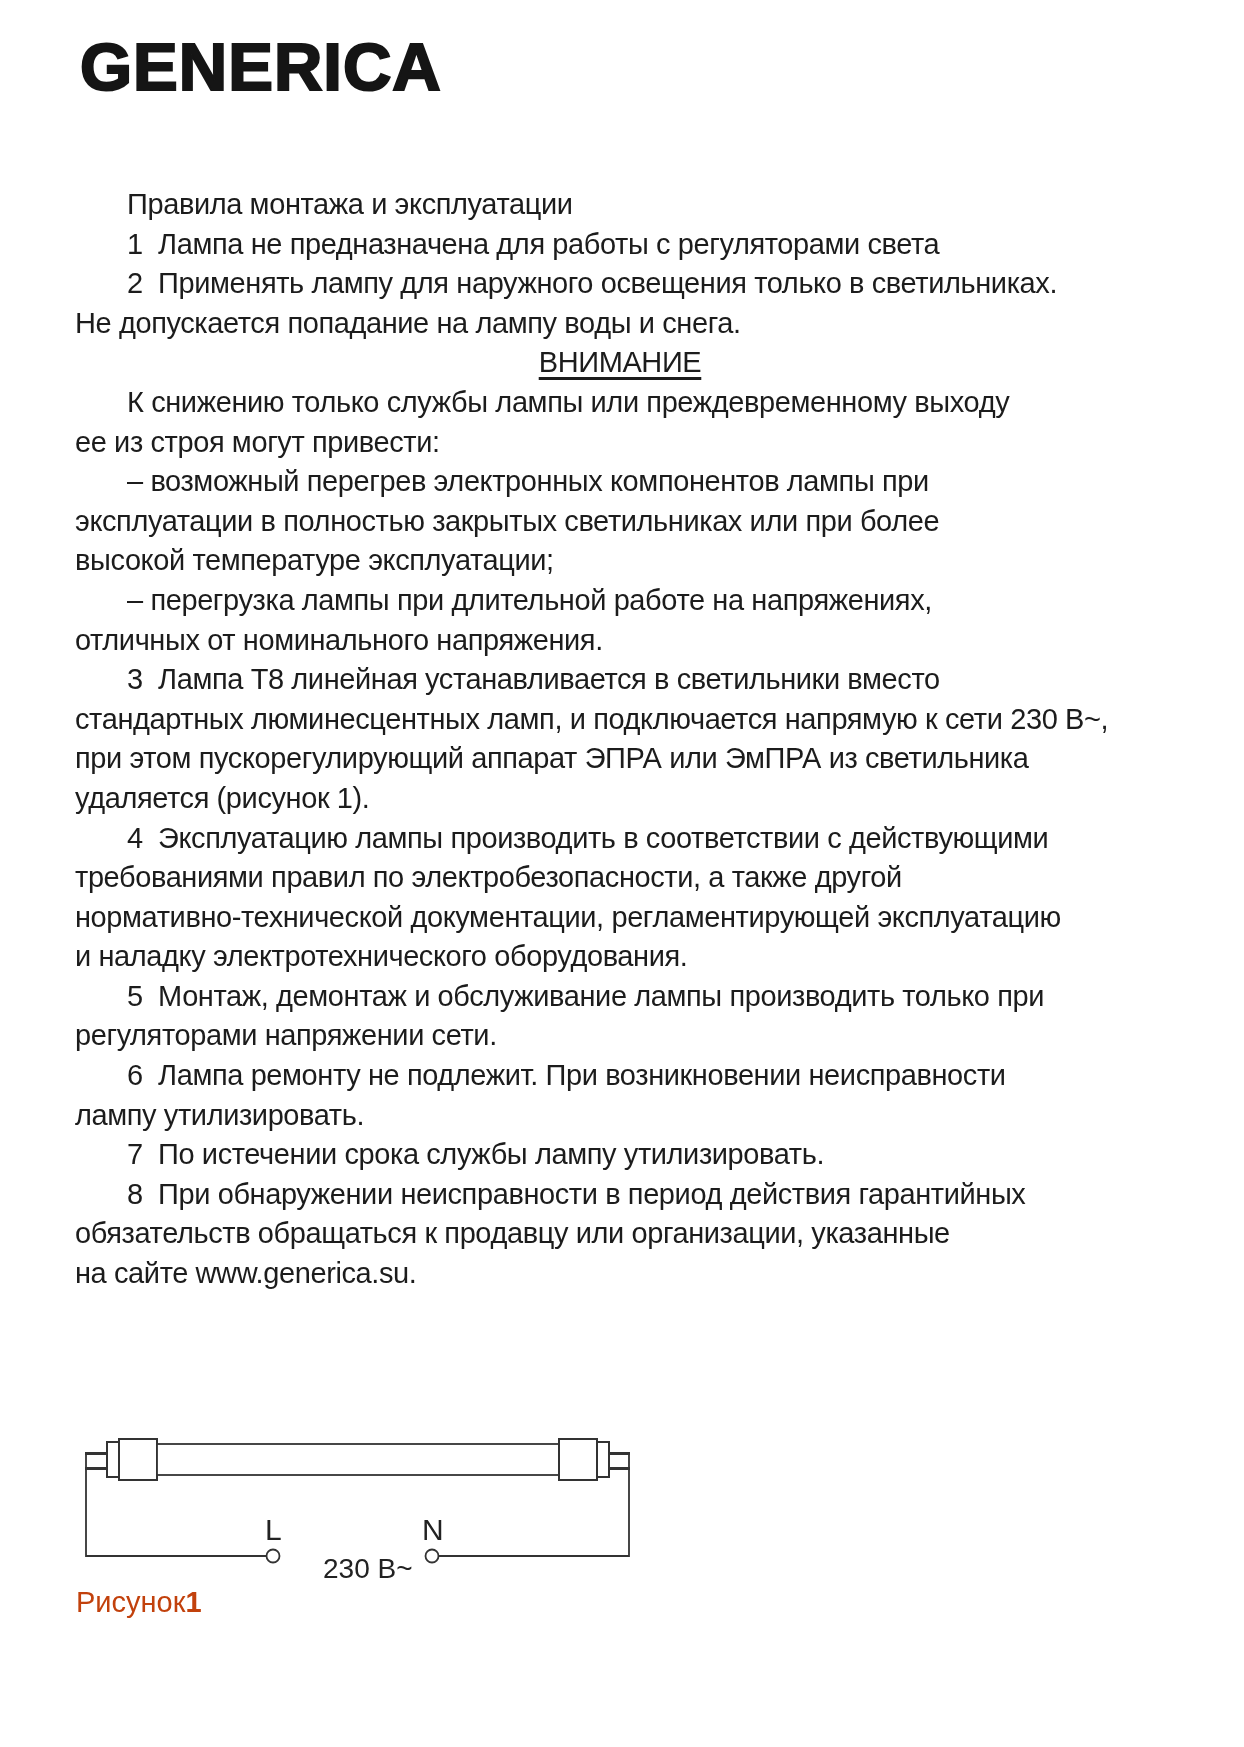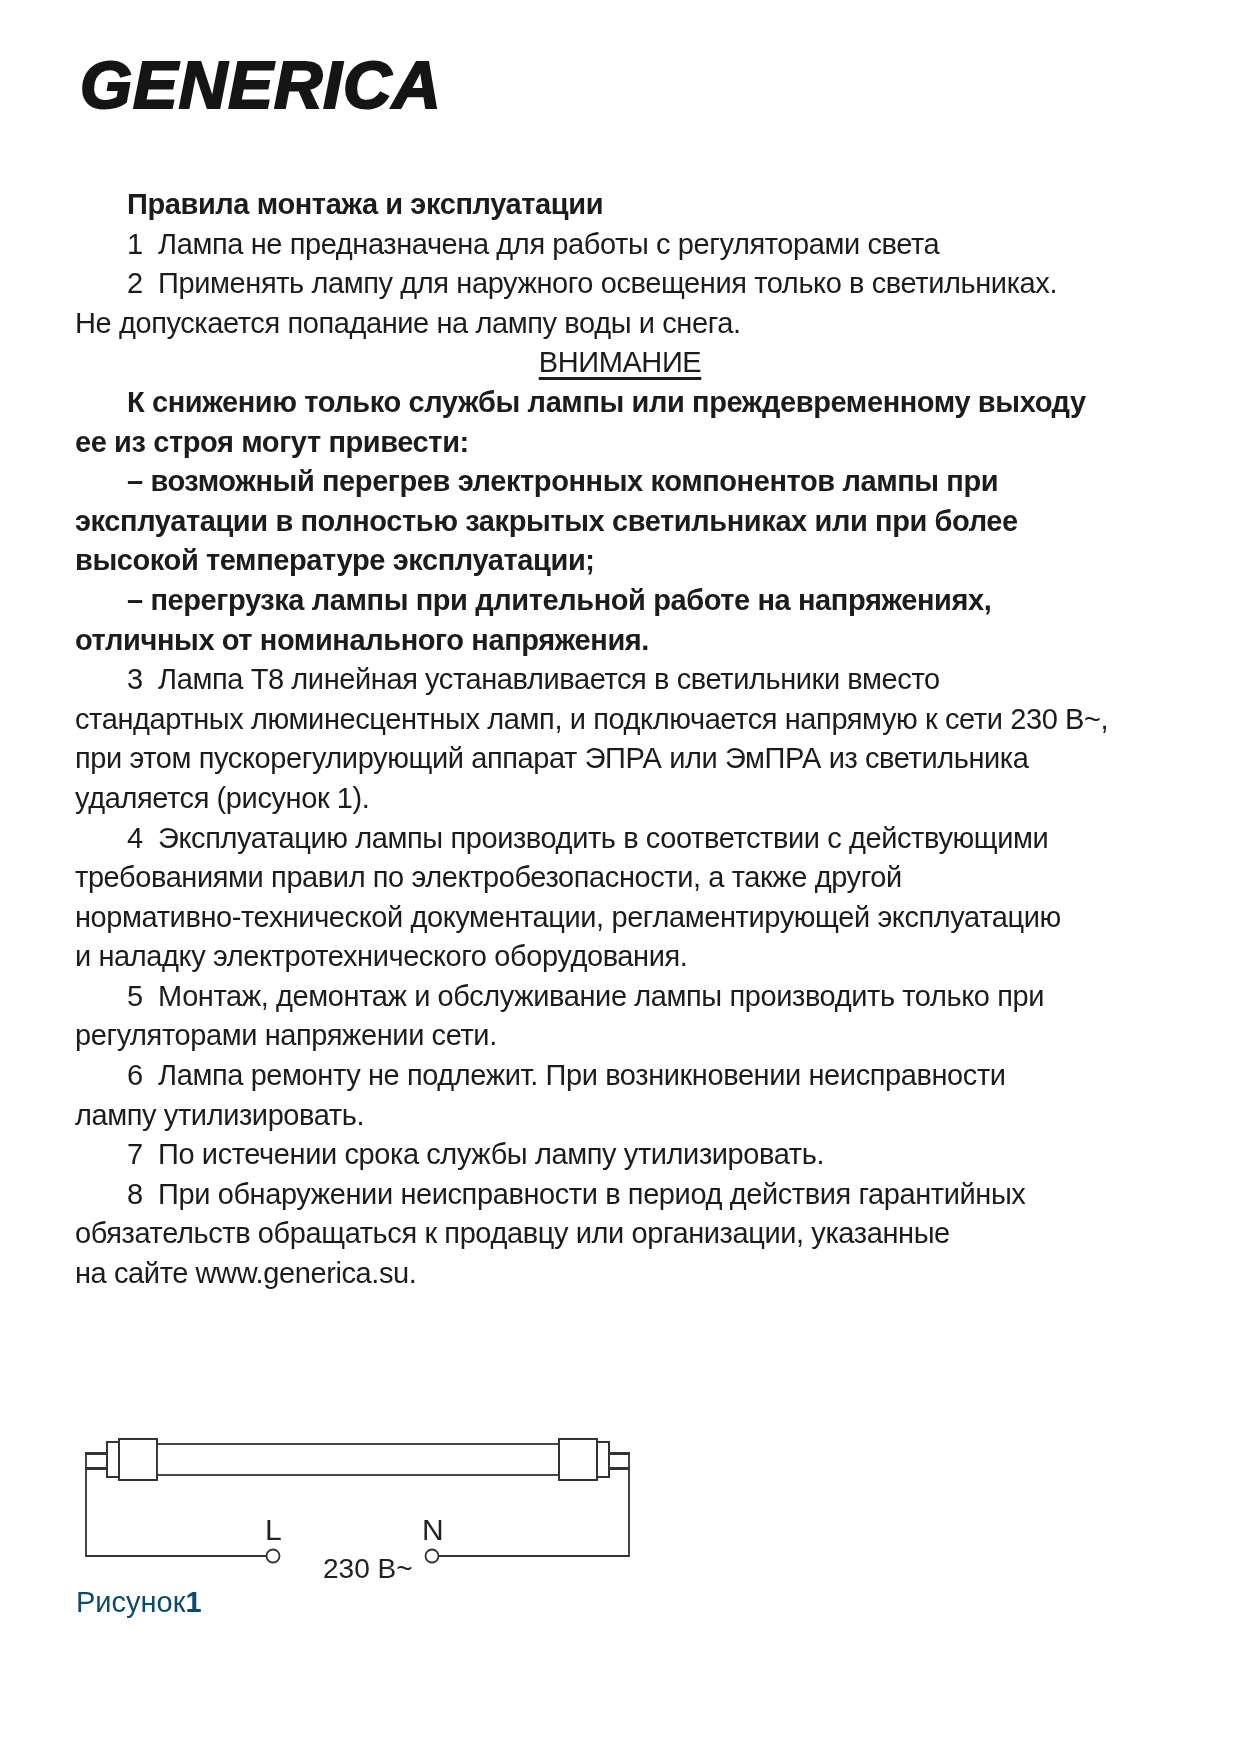--- a/index.html
+++ b/index.html
@@ -18,14 +18,13 @@
   .logo {
     position: absolute;
     left: 80px;
-    top: 46px;
+    top: 28px;
     font-size: 67px;
     font-weight: bold;
     letter-spacing: 1px;
     color: #151515;
     -webkit-text-stroke: 2.2px #151515;
     white-space: pre;
-    font-style: italic;
   }
   .doc-body {
     position: absolute;

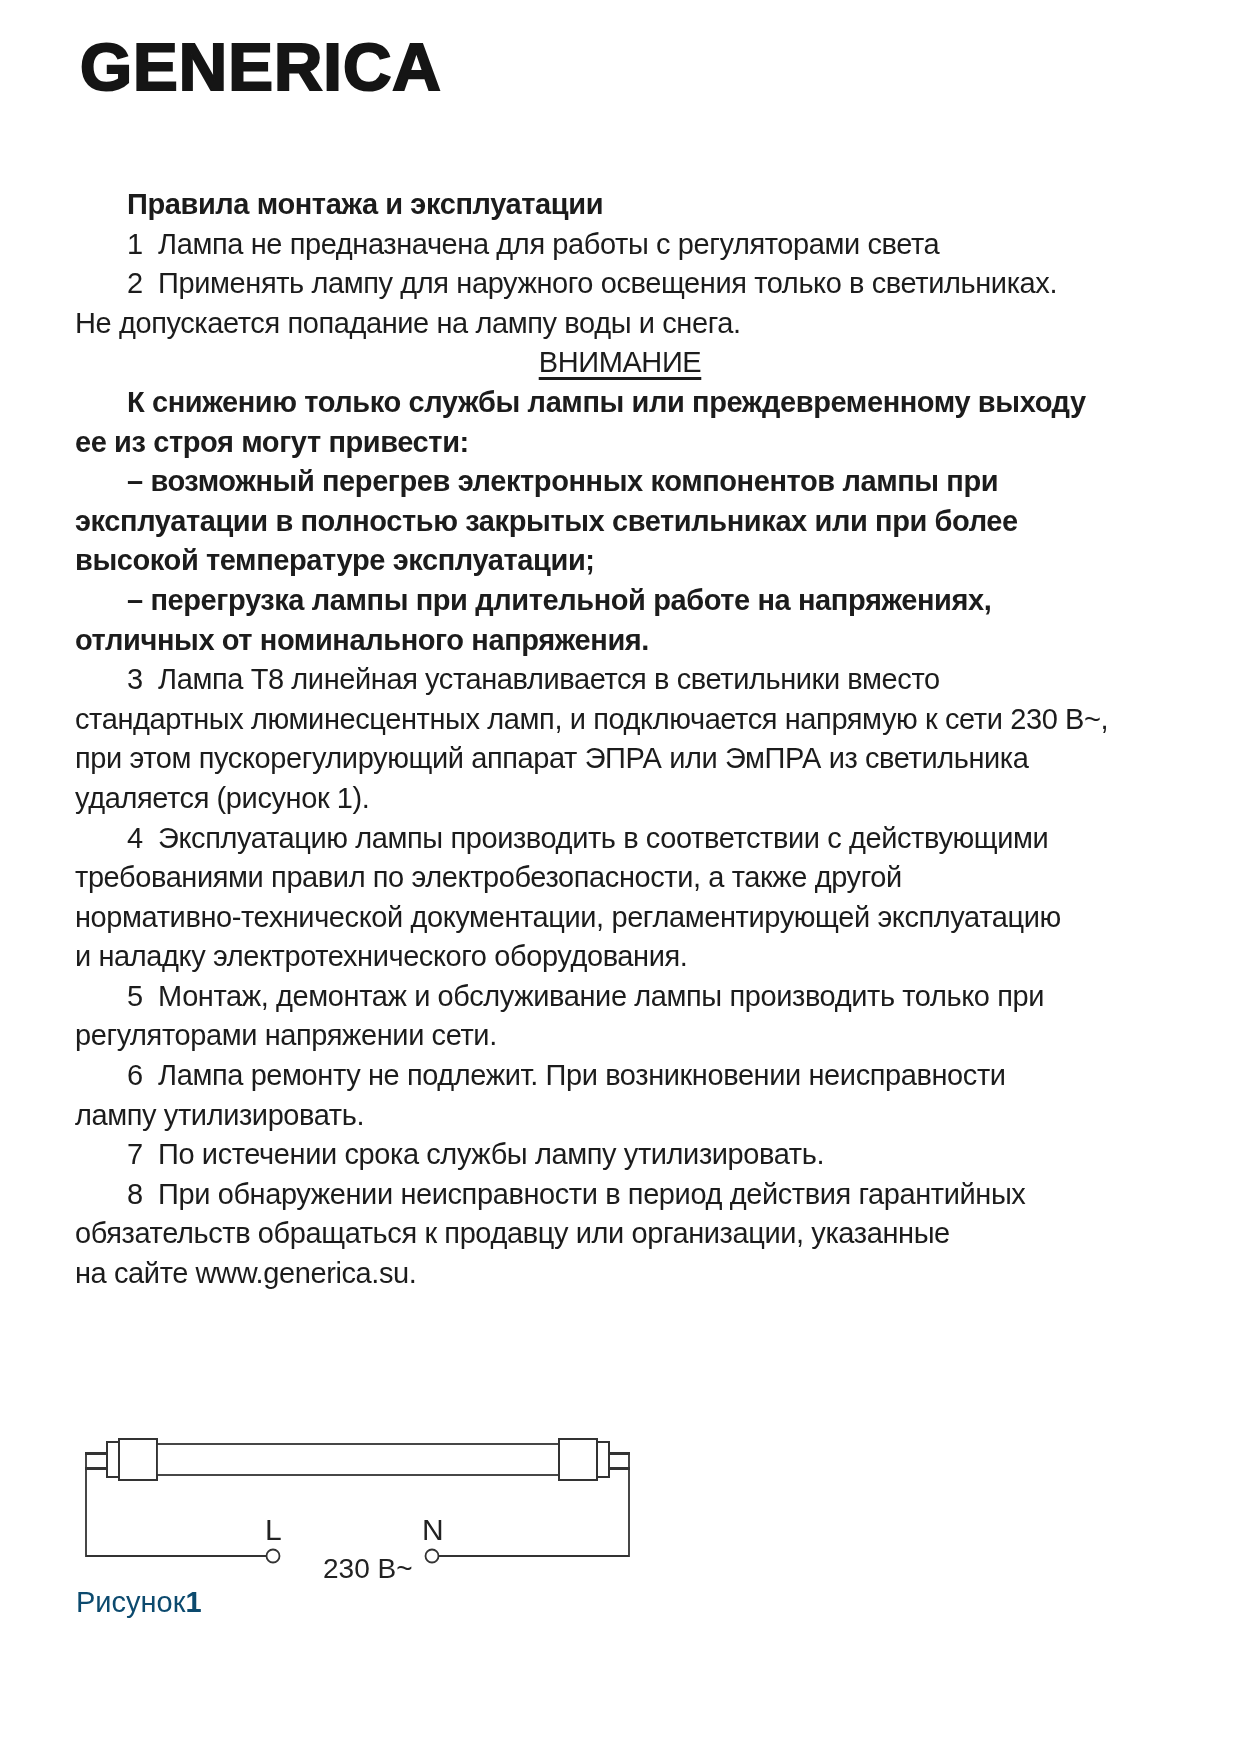--- a/index.html
+++ b/index.html
@@ -41,7 +41,7 @@
     min-height: 39.6px;
   }
   .line.indent { padding-left: 52px; }
-  .line.bold { font-weight: bold; }
+  .line.bold { font-weight: normal; }
   .line.attention {
     font-weight: normal;
     text-align: center;

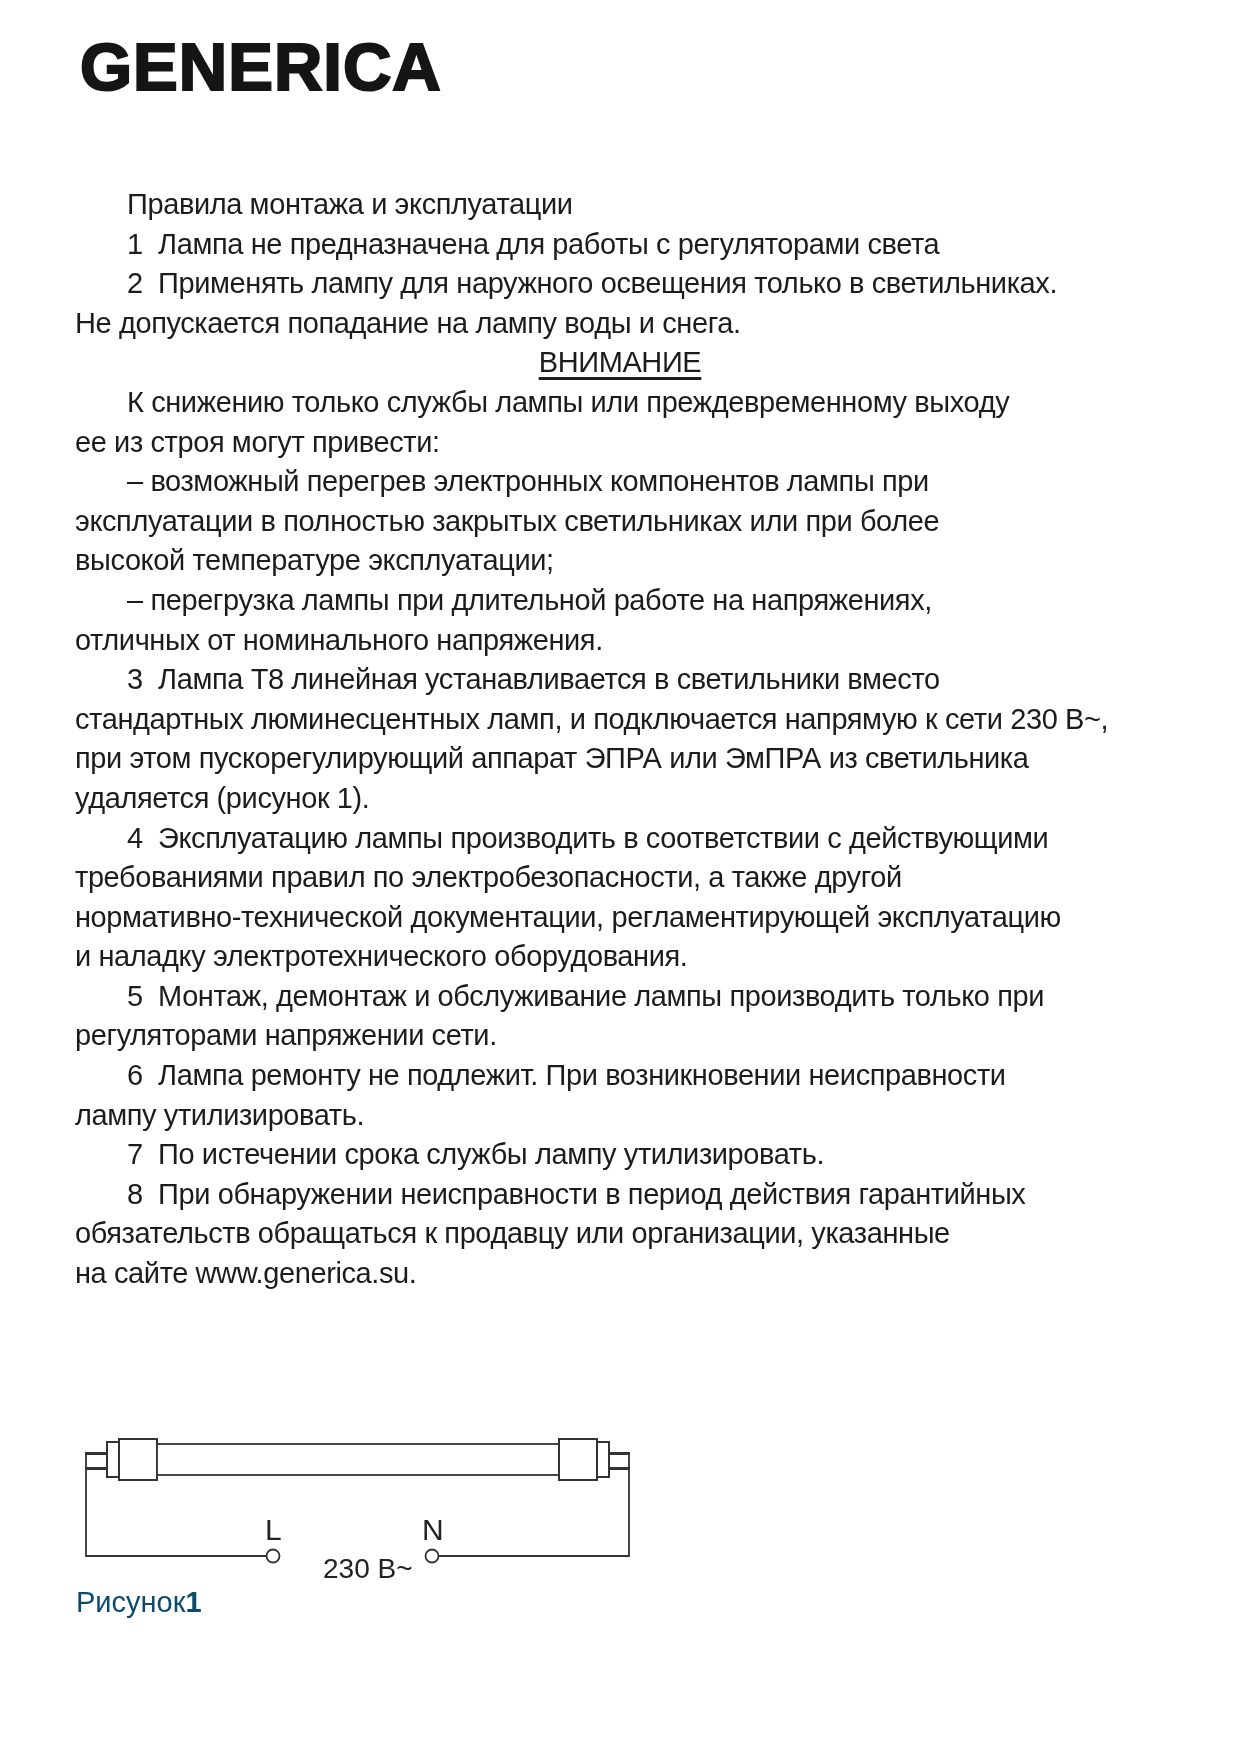--- a/index.html
+++ b/index.html
@@ -62,7 +62,7 @@
     left: 76px;
     top: 1586px;
     font-size: 29px;
-    color: #0c4a6e;
+    color: #c2410c;
   }
   .figure-caption .num { font-weight: bold; }
   svg text {

